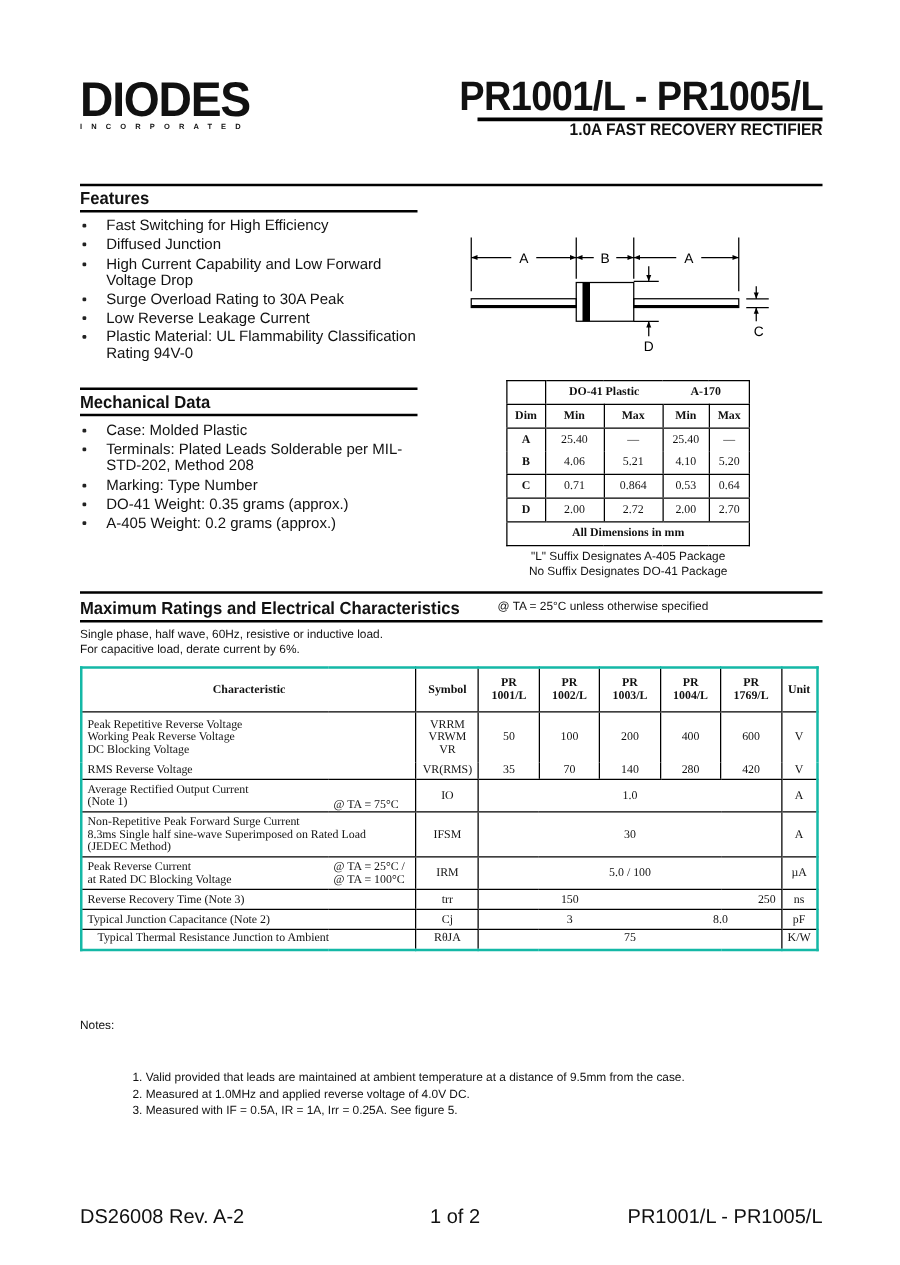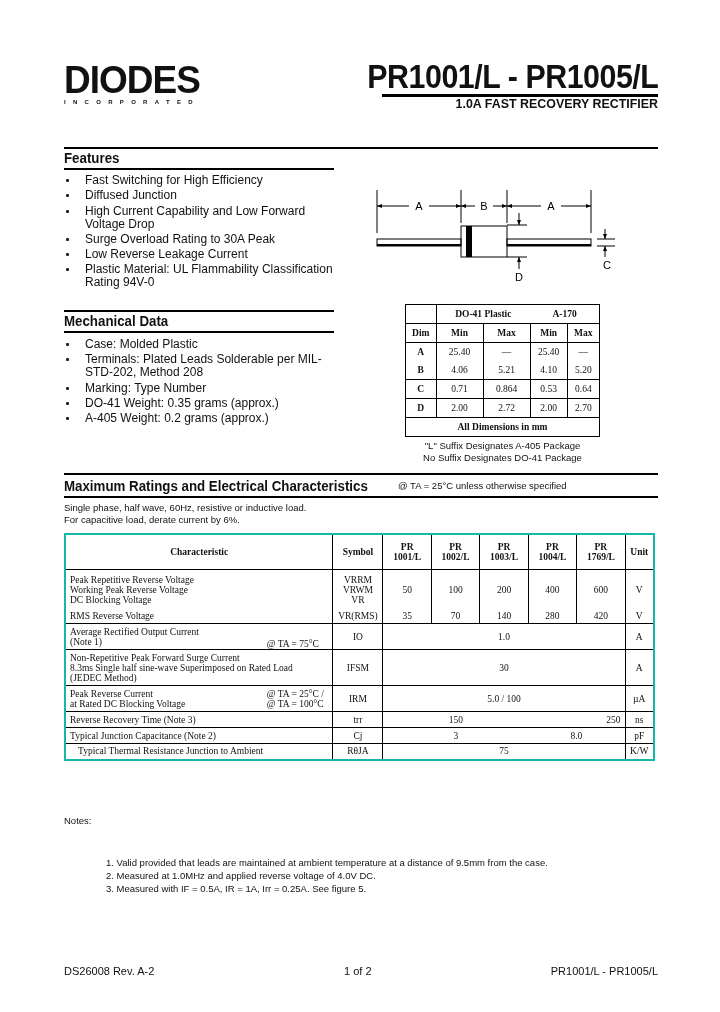--- a/index.html
+++ b/index.html
@@ -30,7 +30,7 @@
   .notes{left:64px;top:814px;font-size:9.5px;line-height:13px;}
   .notes .lbl{position:absolute;left:0;top:0;}
   .notes .items{position:absolute;left:42px;top:0;width:560px;margin-top:42px;}
-  .footer{top:965px;font-size:11px;}
+  .footer{top:965px;font-size:16px;}
 </style>
 </head>
 <body>

